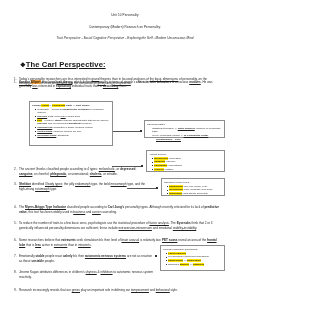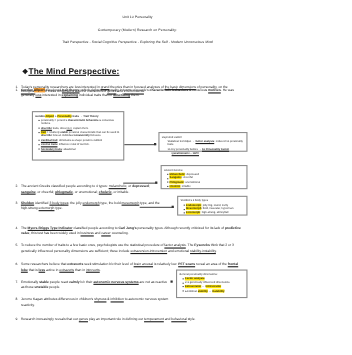--- a/index.html
+++ b/index.html
@@ -71,7 +71,7 @@
   </div>
 
   <div class="sect">
-    <span class="dia">❖</span><span class="txt">The Mind Perspective:</span>
+    <span class="dia">❖</span><span class="txt">The Carl Perspective:</span>
   </div>
 
   <div class="item" style="left:14px;top:79.5px;width:206px;">

